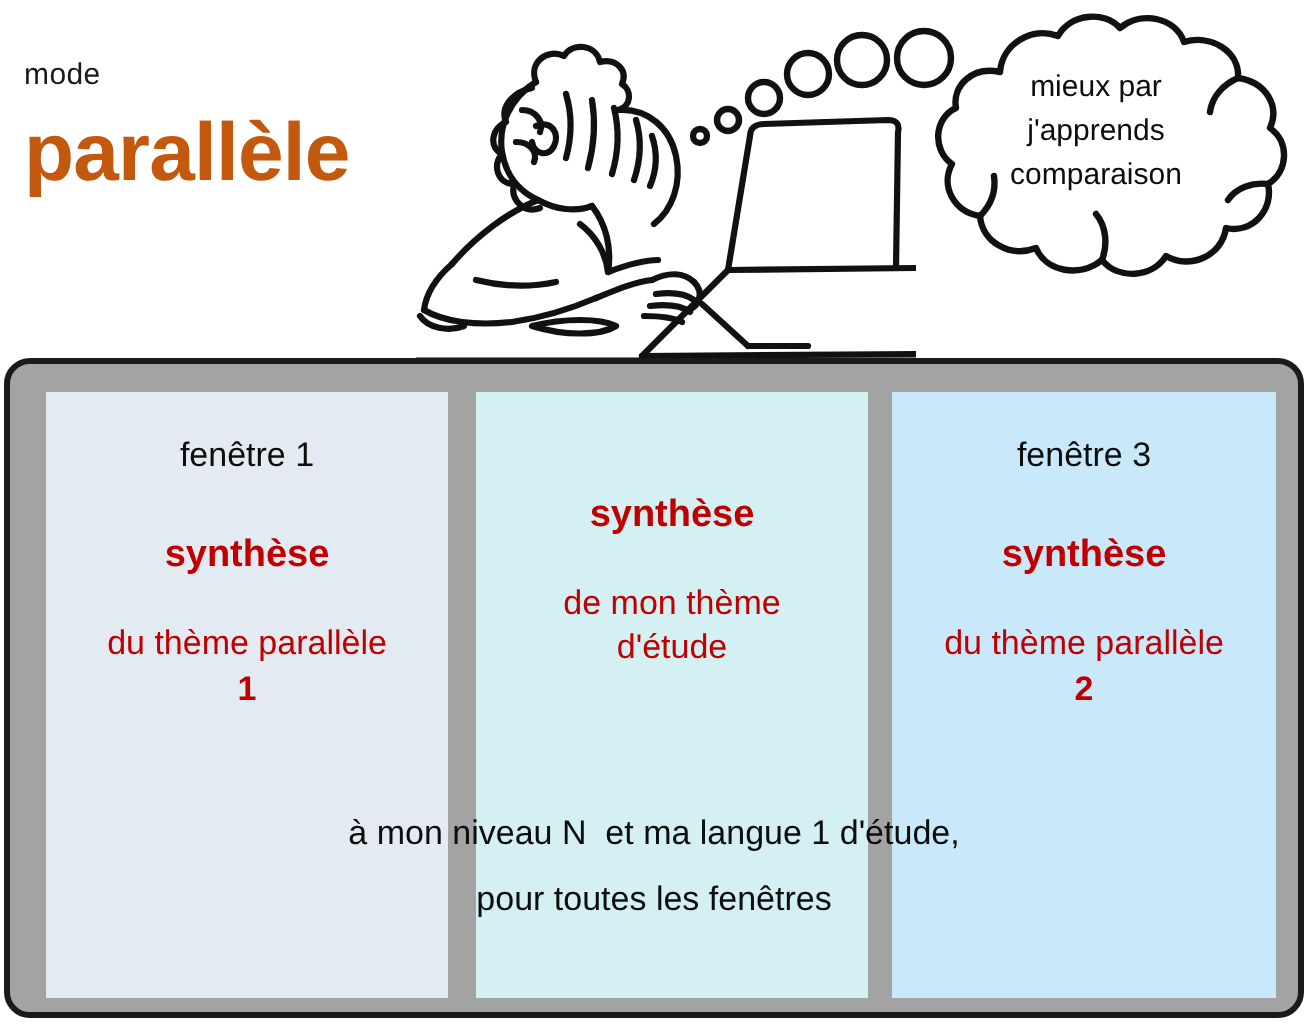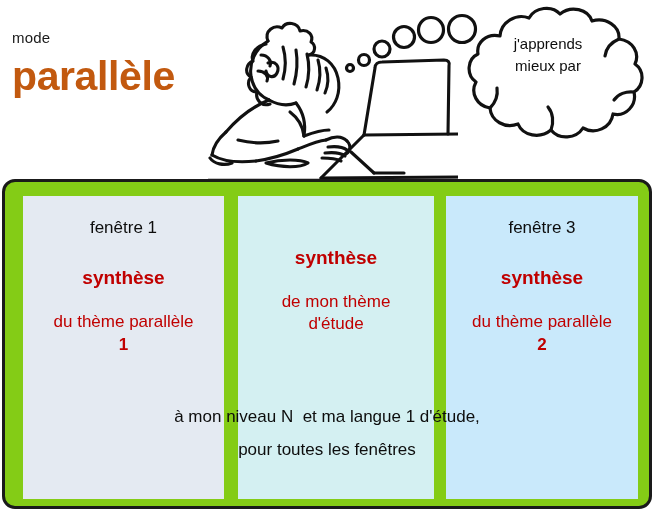--- a/index.html
+++ b/index.html
@@ -244,8 +244,8 @@
   </div>
 
   <div class="bubble-text">
+    <div>mieux par</div>
     <div>j'apprends</div>
-    <div>mieux par</div>
   </div>
 
   <div class="panel">

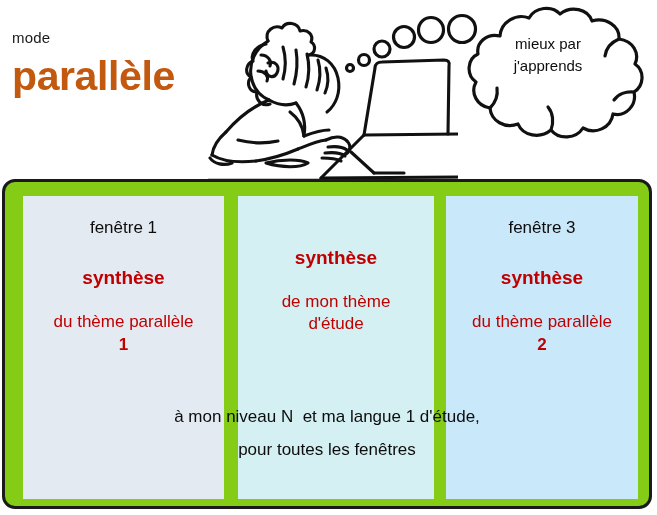--- a/index.html
+++ b/index.html
@@ -246,6 +246,7 @@
   <div class="bubble-text">
     <div>mieux par</div>
     <div>j'apprends</div>
+    <div>comparaison</div>
   </div>
 
   <div class="panel">

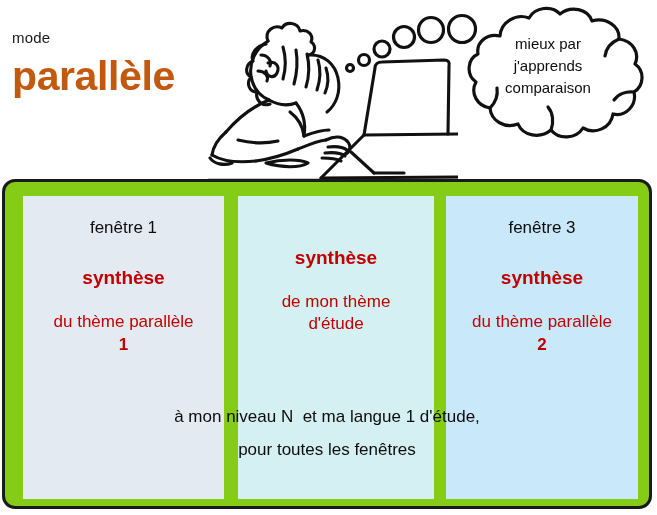--- a/index.html
+++ b/index.html
@@ -79,7 +79,7 @@
     height: 330px;
     border: 3px solid #1a1a1a;
     border-radius: 13px;
-    background: #84cc16;
+    background: #a3a3a3;
     box-sizing: border-box;
   }
 

